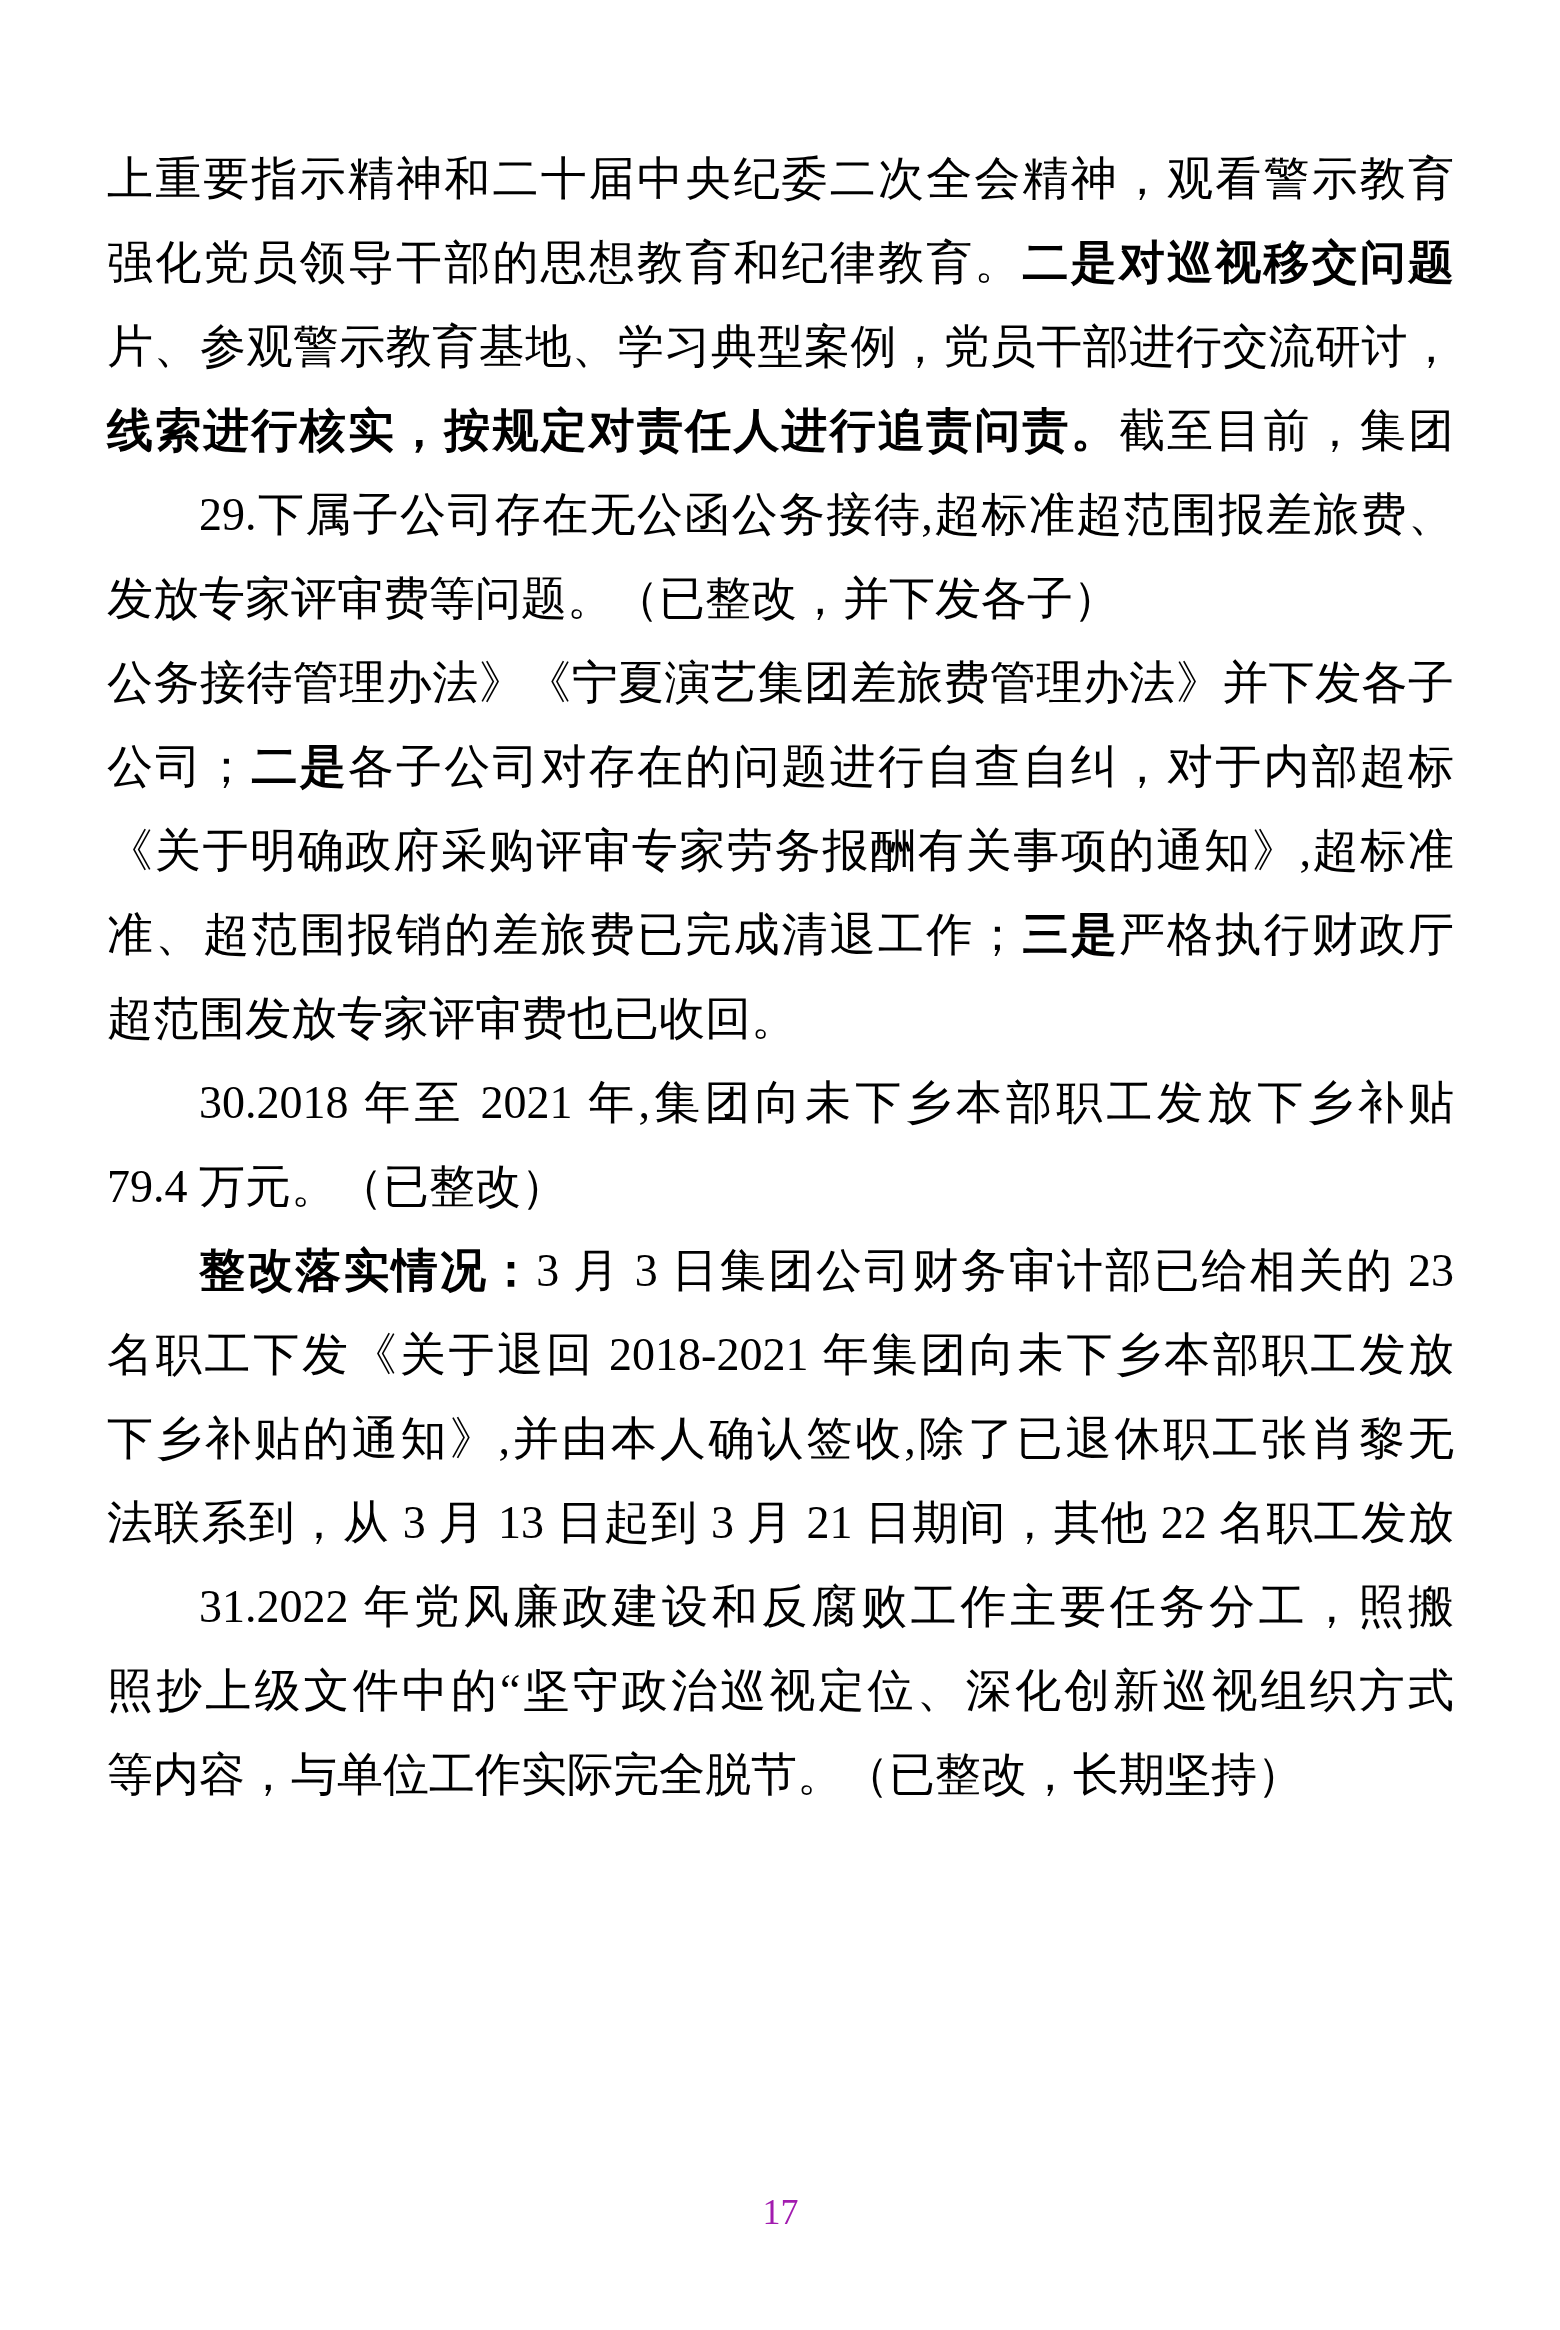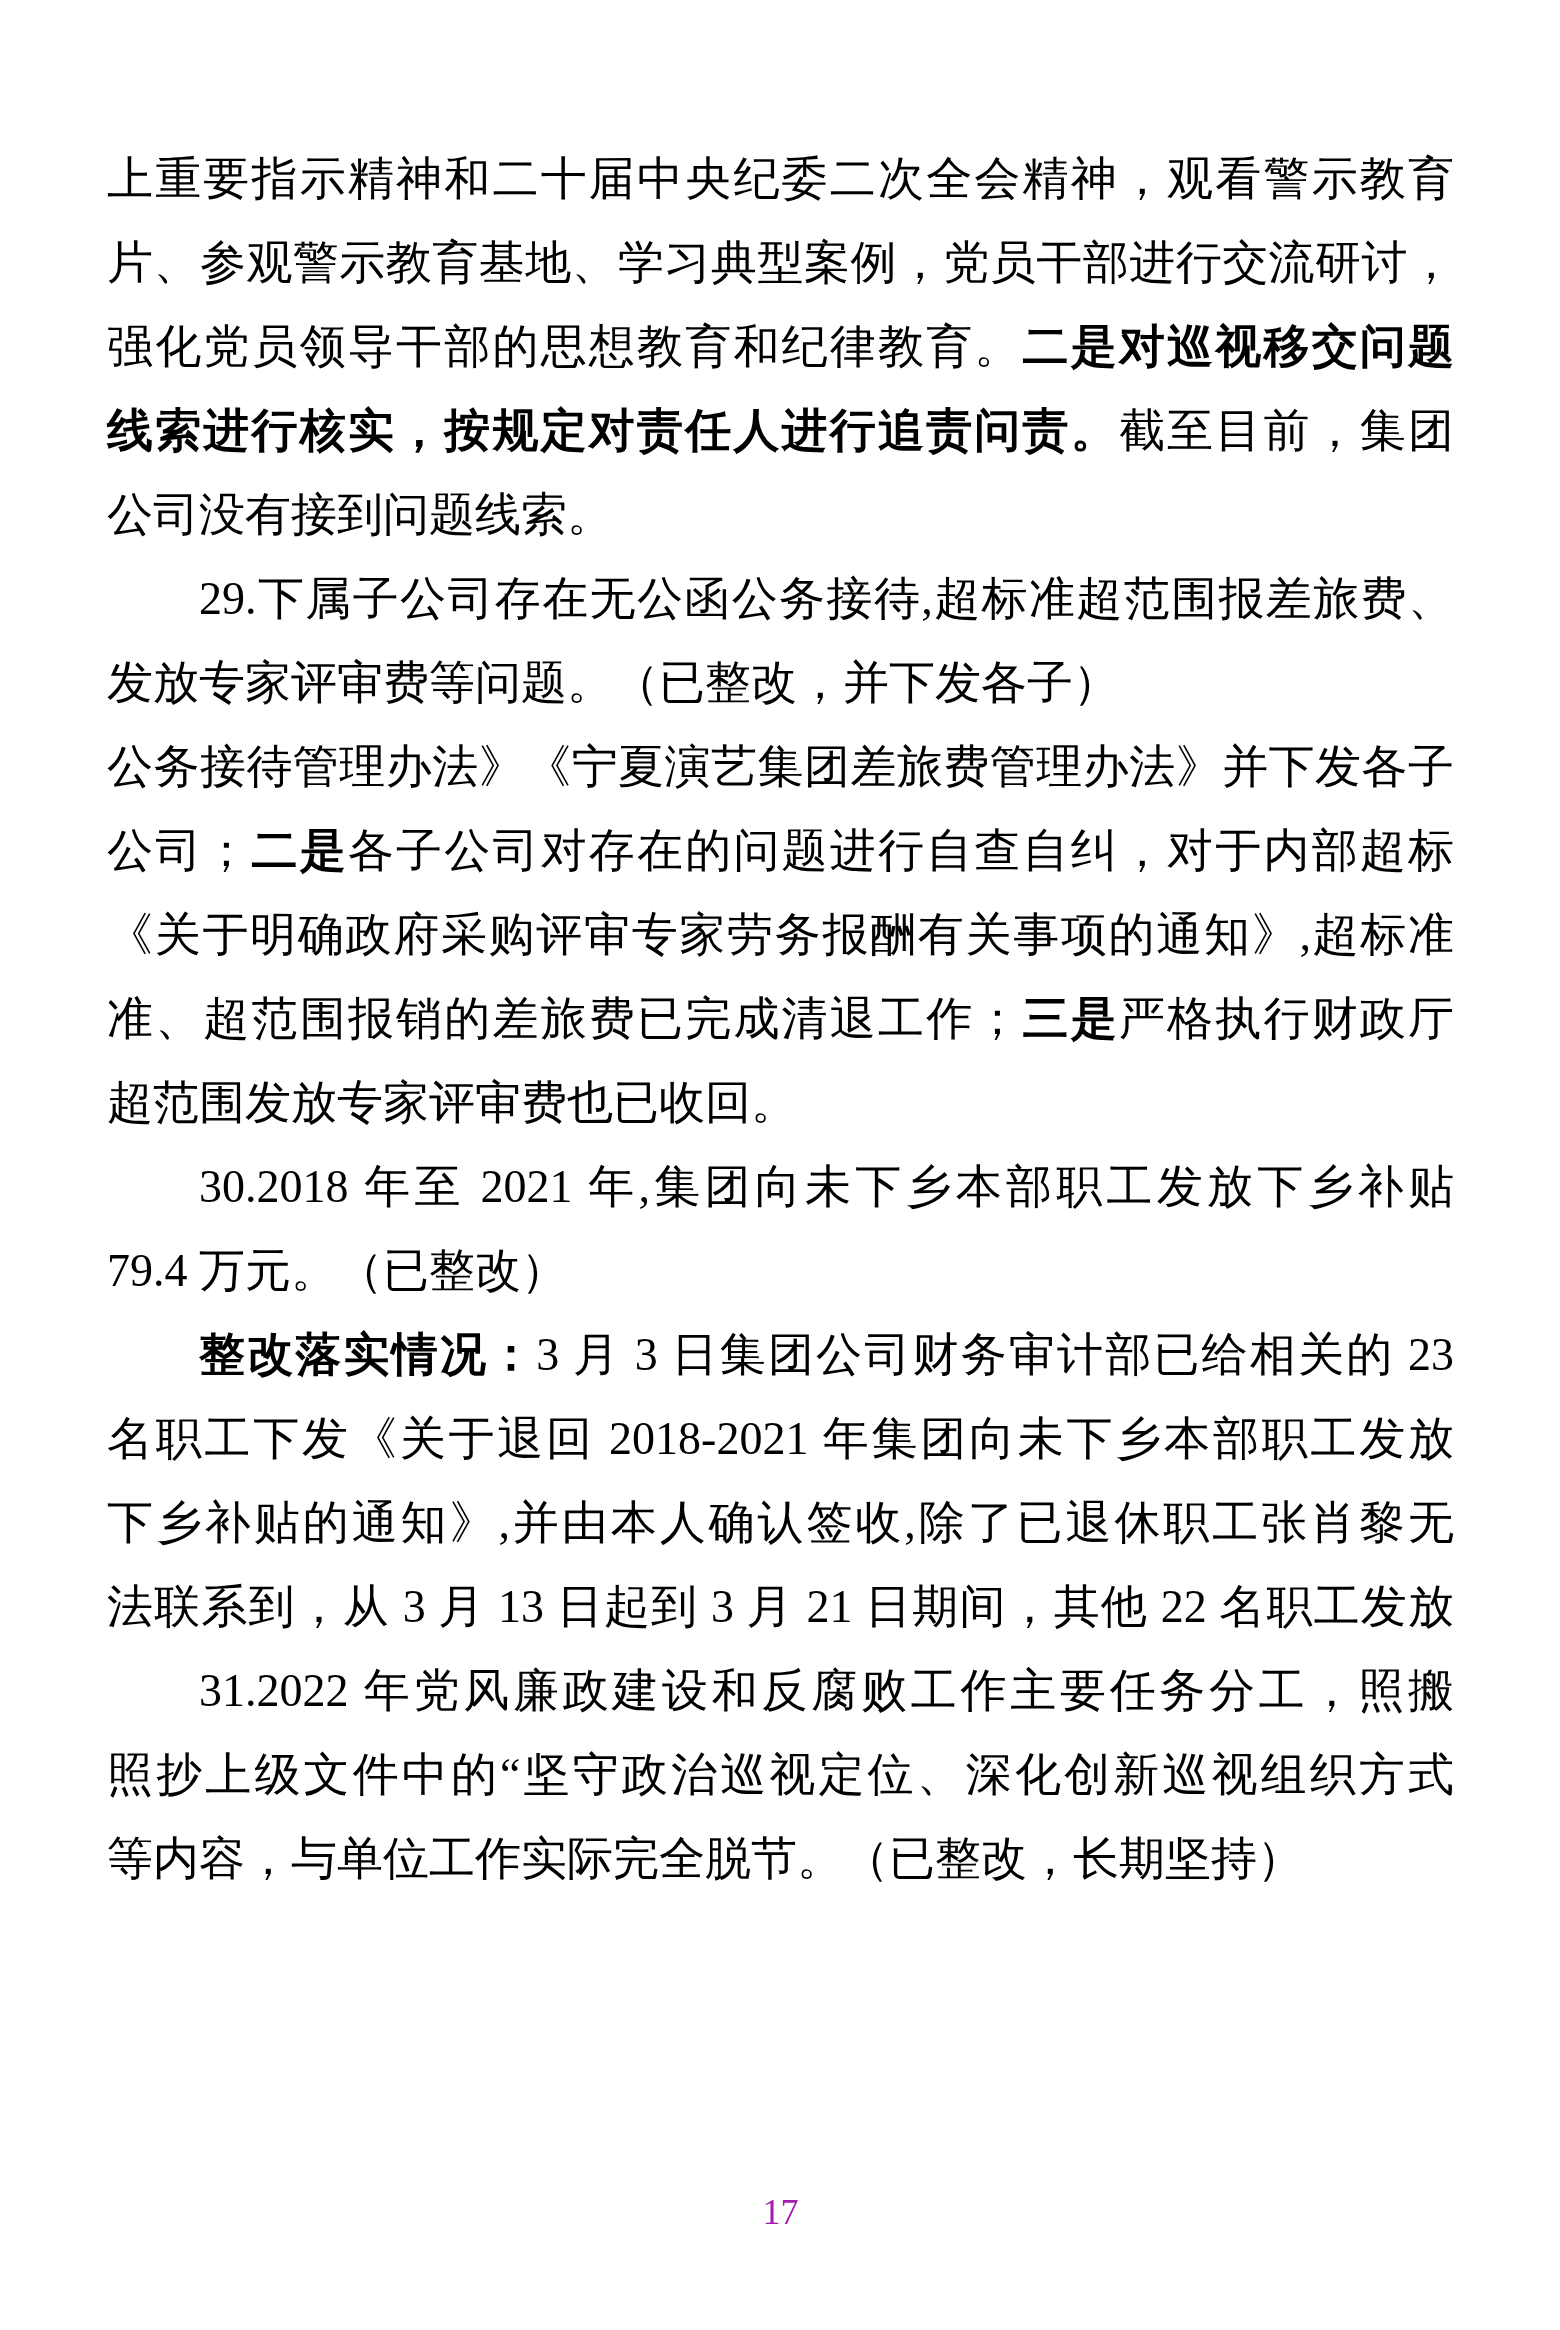--- a/index.html
+++ b/index.html
@@ -60,9 +60,9 @@
 
     <div class="ln jt"><span>上重要指示精神和二十届中央纪委二次全会精神，观看警示教育</span></div>
 
+    <div class="ln jt"><span>强化党员领导干部的思想教育和纪律教育。</span><span class="b">二是对巡视移交问题</span></div>
+
     <div class="ln jt"><span>片、参观警示教育基地、学习典型案例，党员干部进行交流研讨，</span></div>
-
-    <div class="ln jt"><span>强化党员领导干部的思想教育和纪律教育。</span><span class="b">二是对巡视移交问题</span></div>
 
     <div class="ln jt"><span class="b">线索进行核实，按规定对责任人进行追责问责。</span><span>截至目前，集团</span></div>
 

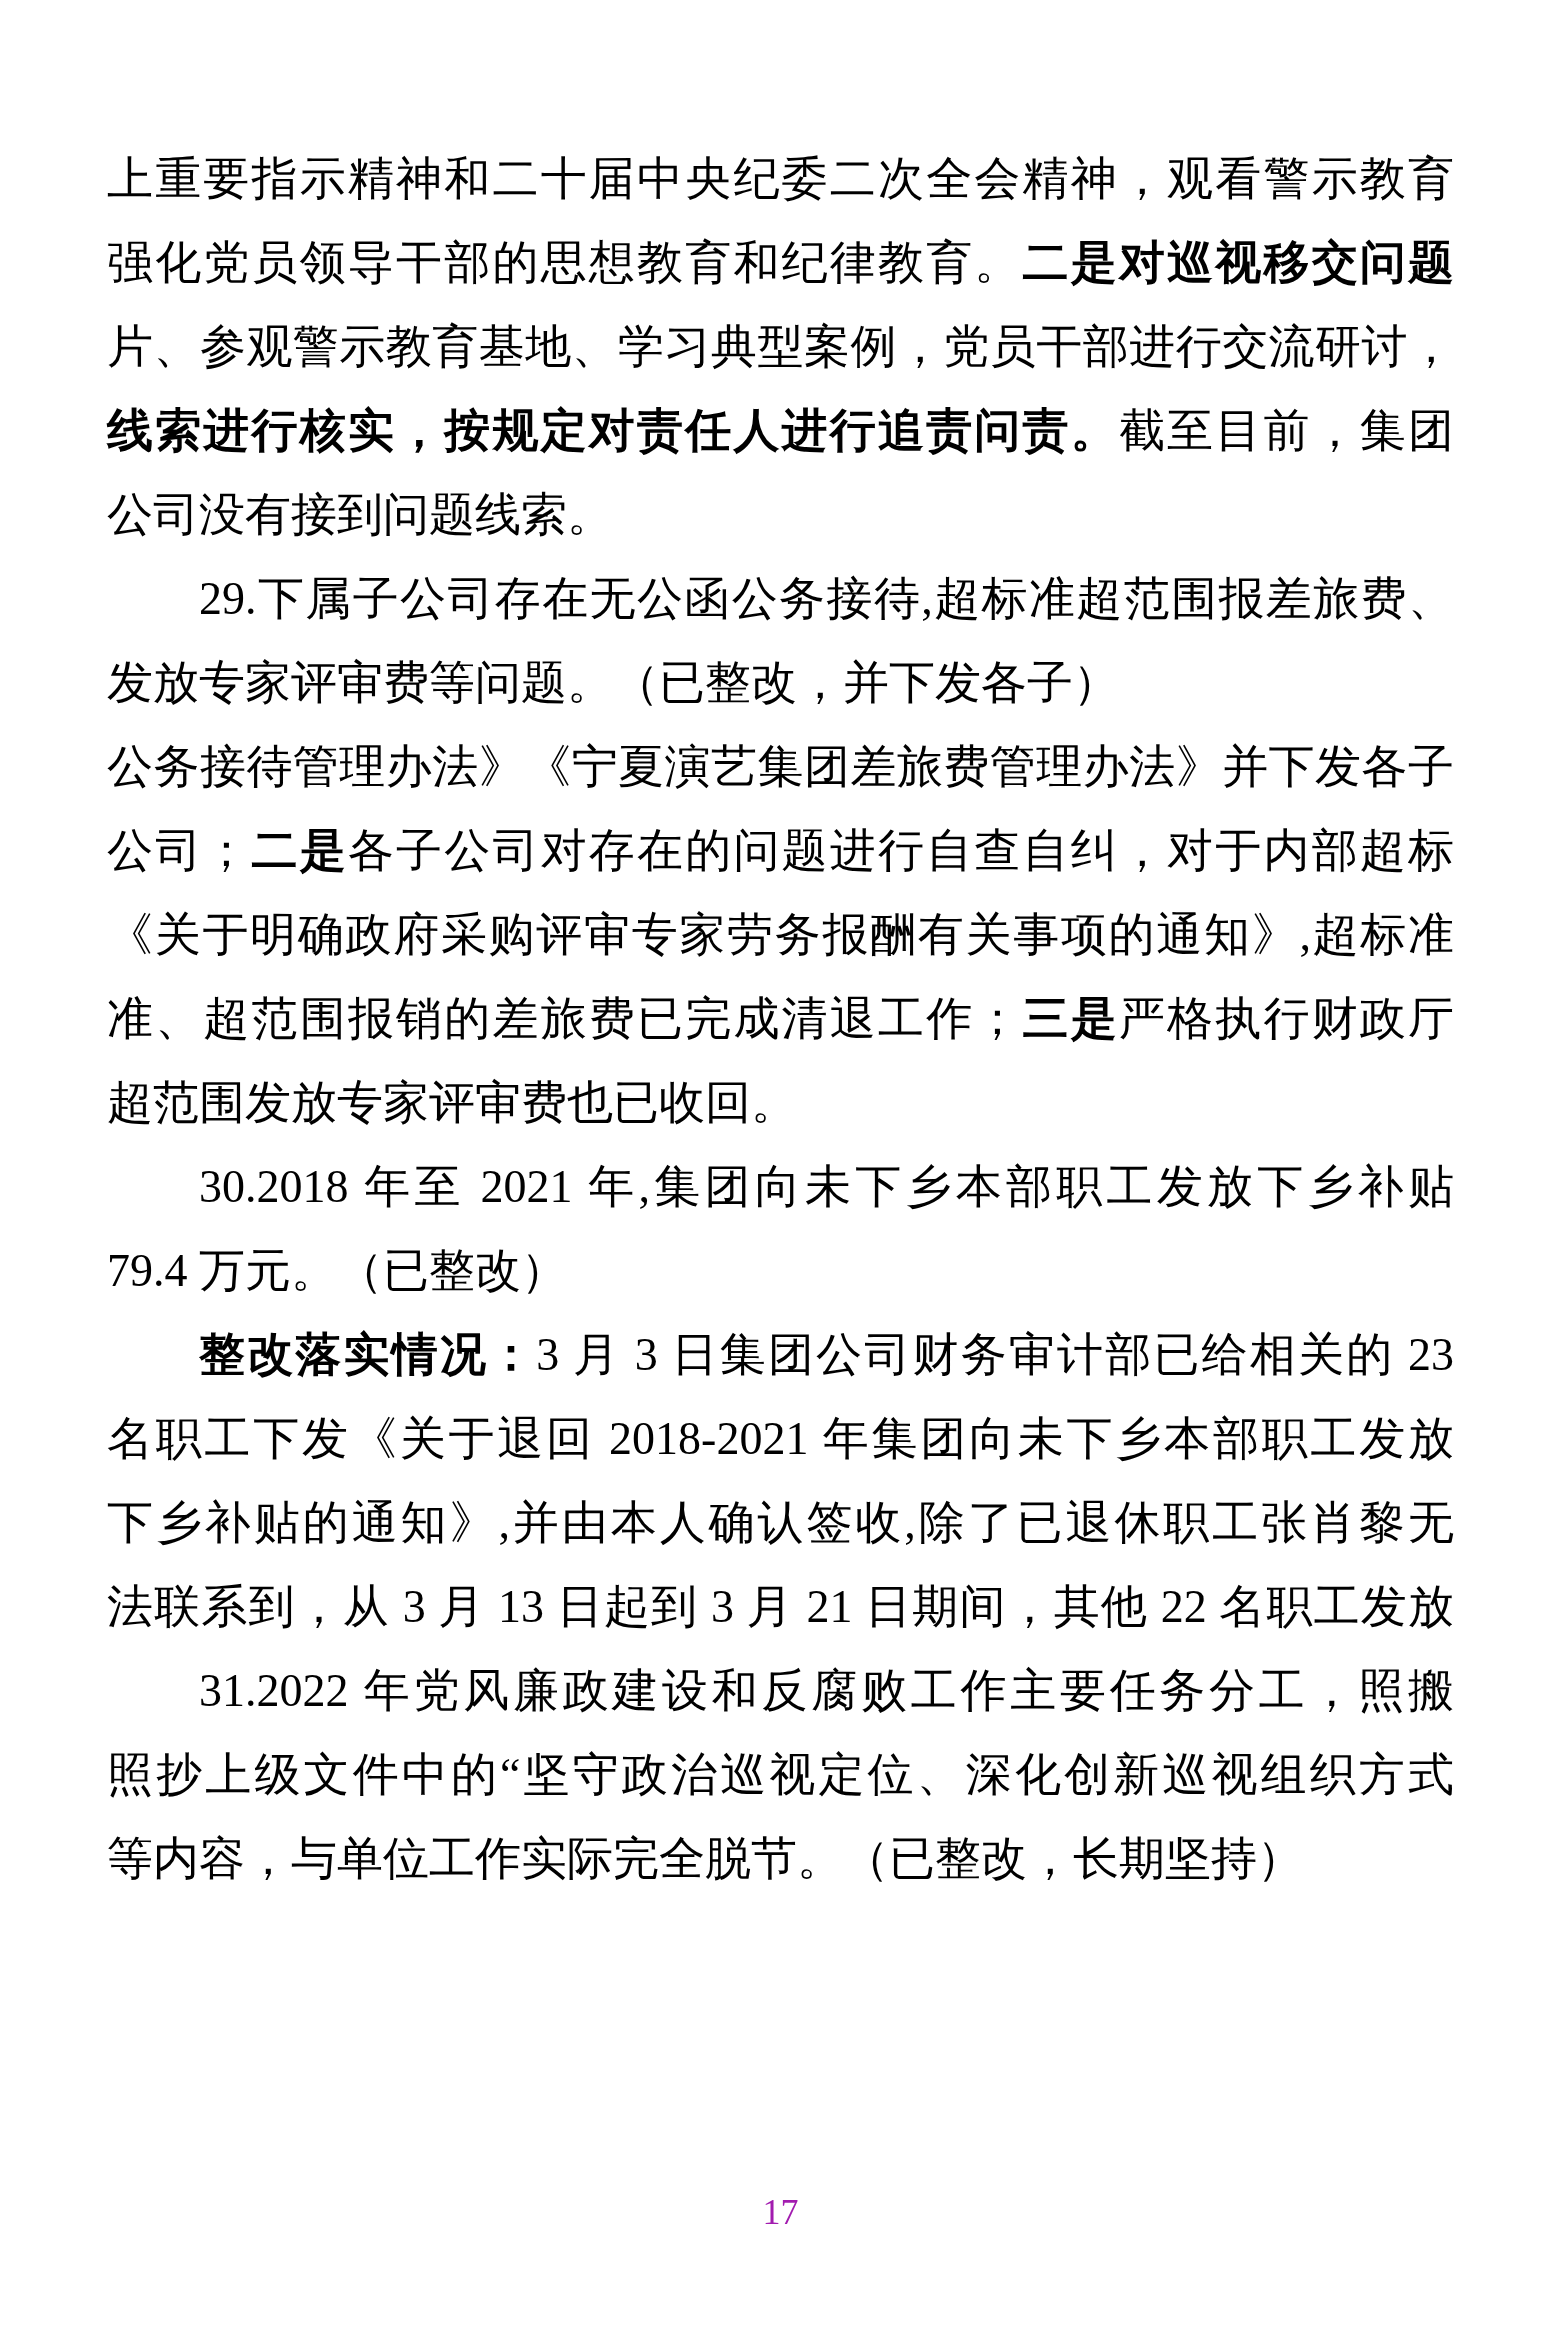--- a/index.html
+++ b/index.html
@@ -66,7 +66,6 @@
 
     <div class="ln jt"><span class="b">线索进行核实，按规定对责任人进行追责问责。</span><span>截至目前，集团</span></div>
 
-    <div class="ln"><span>公司没有接到问题线索。</span></div>
 
     <div class="ln jt ind"><span>29.下属子公司存在无公函公务接待,超标准超范围报差旅费、</span></div>
 

